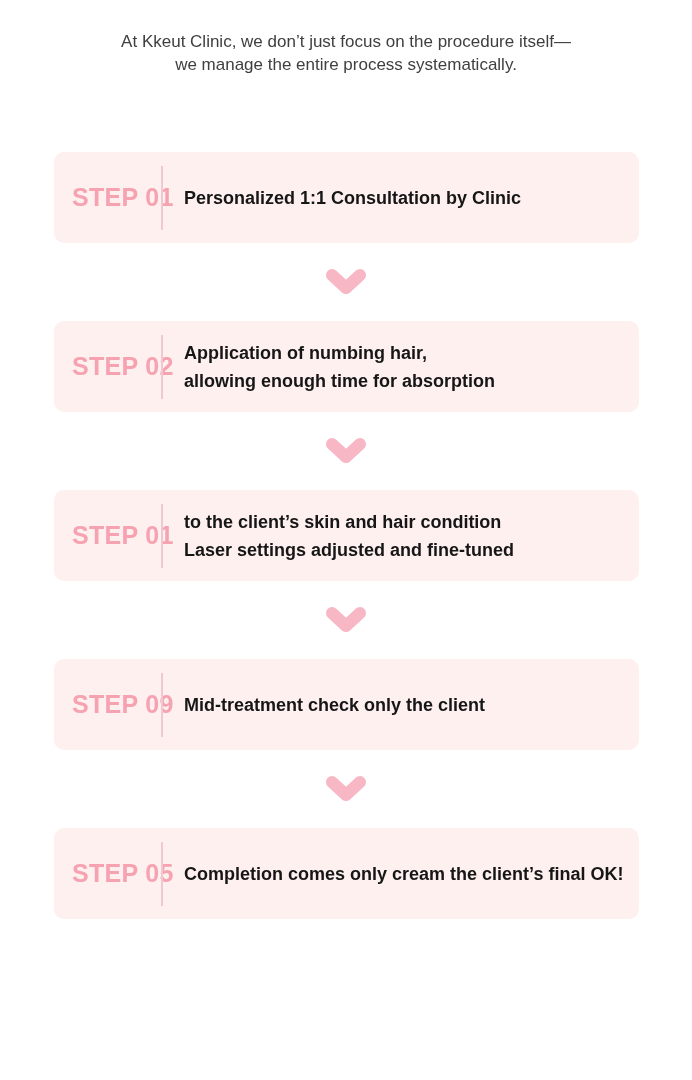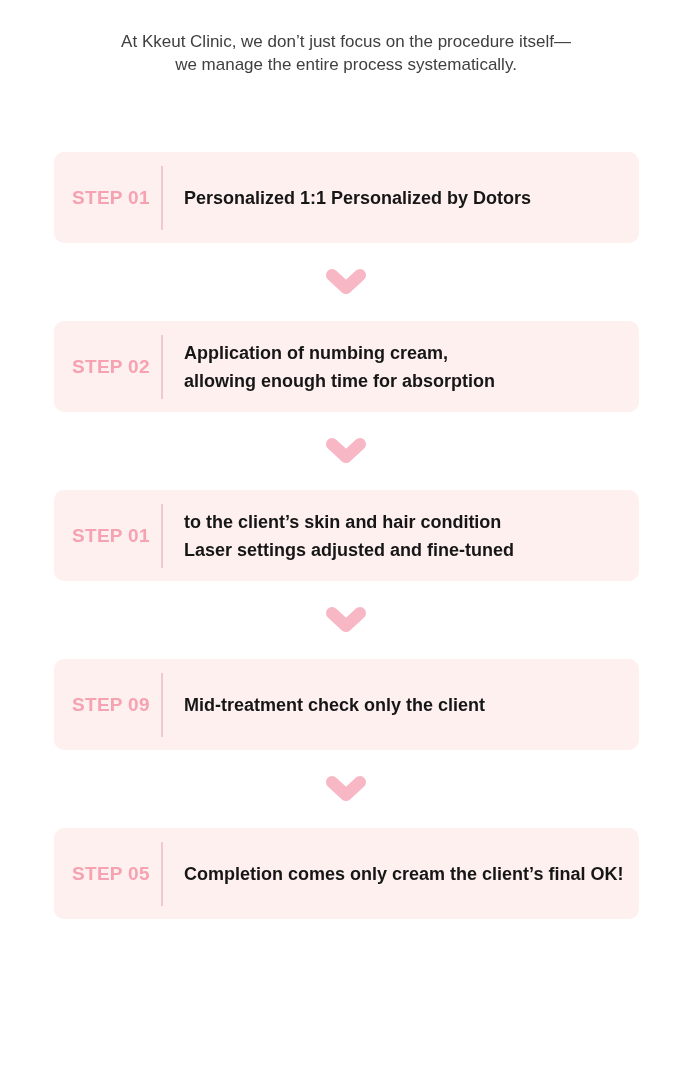--- a/index.html
+++ b/index.html
@@ -36,7 +36,7 @@
     margin-left: 18px;
     width: 89px;
     color: var(--accent-pink, #f6a2b1);
-    font-size: 19px;
+    font-size: 25px;
     font-weight: 700;
     letter-spacing: 0.3px;
     white-space: nowrap;

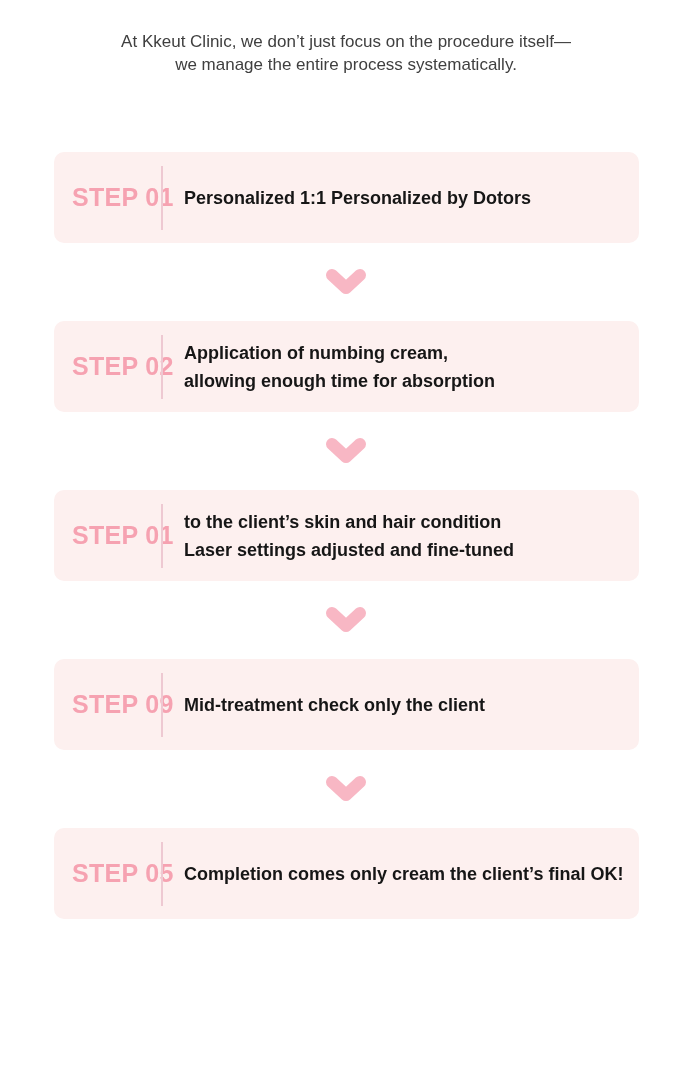--- a/index.html
+++ b/index.html
@@ -91,7 +91,7 @@
       <span class="label">STEP 01</span>
       <span class="vline"></span>
       <div class="desc">
-        <p>Personalized 1:1 Personalized by Dotors</p>
+        <p>Personalized 1:1 Consultation by Clinic</p>
       </div>
     </section>
 

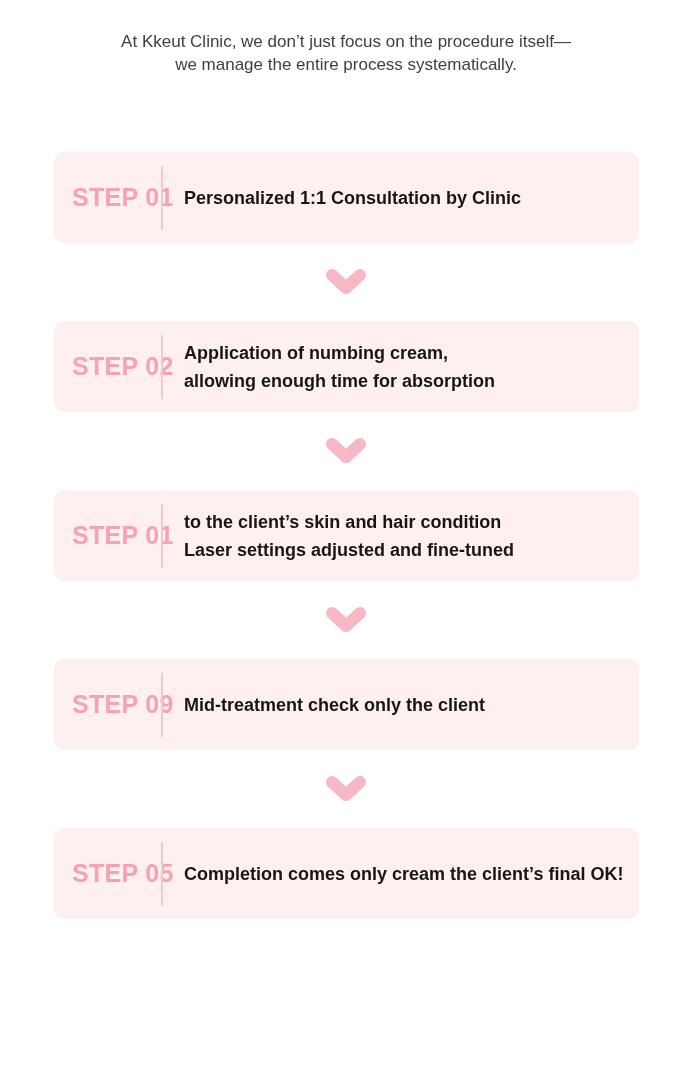--- a/index.html
+++ b/index.html
@@ -105,7 +105,7 @@
       <span class="label">STEP 02</span>
       <span class="vline"></span>
       <div class="desc">
-        <p>Application of numbing cream,</p>
+        <p>Application of numbing hair,</p>
         <p class="underlined">allowing enough time for absorption</p>
       </div>
     </section>

